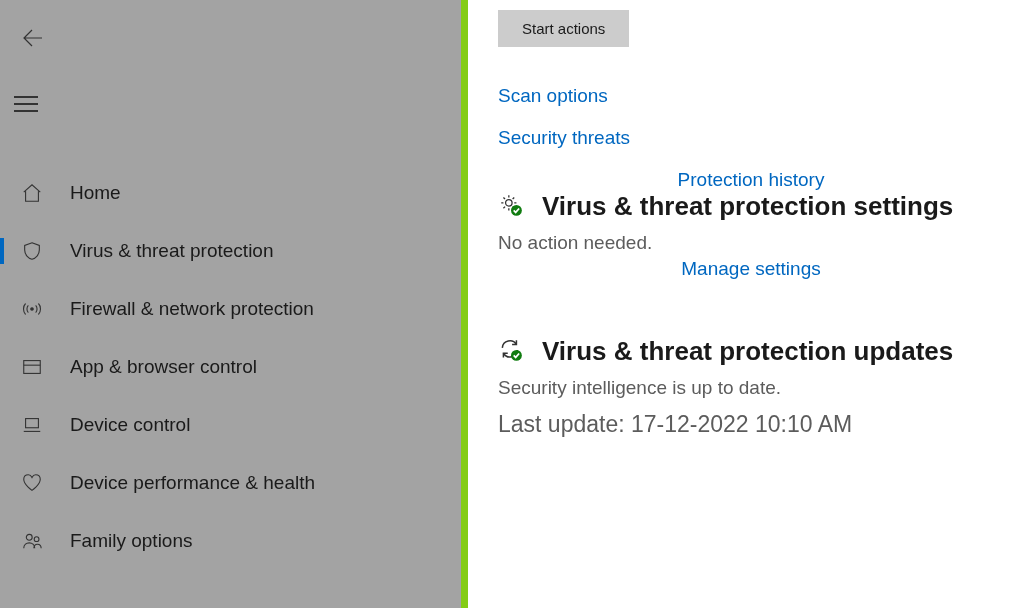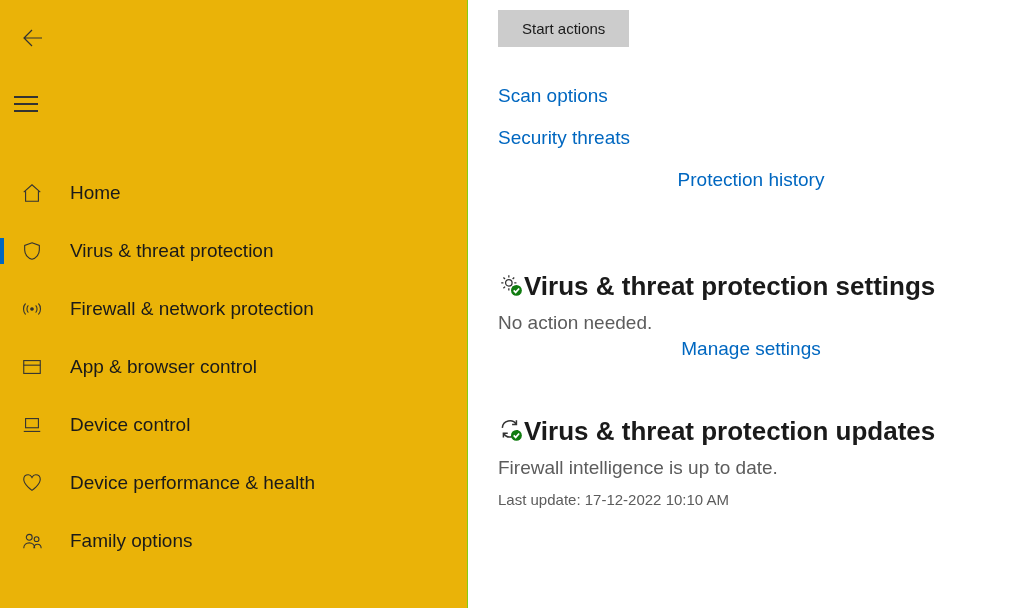--- a/index.html
+++ b/index.html
@@ -77,7 +77,7 @@
       margin-bottom:38px;
       font-family:inherit;
     }
-    .link-list { margin-bottom:80px; }
+    .link-list { }
     .link {
       color:#0067c0;
       font-size:19px;

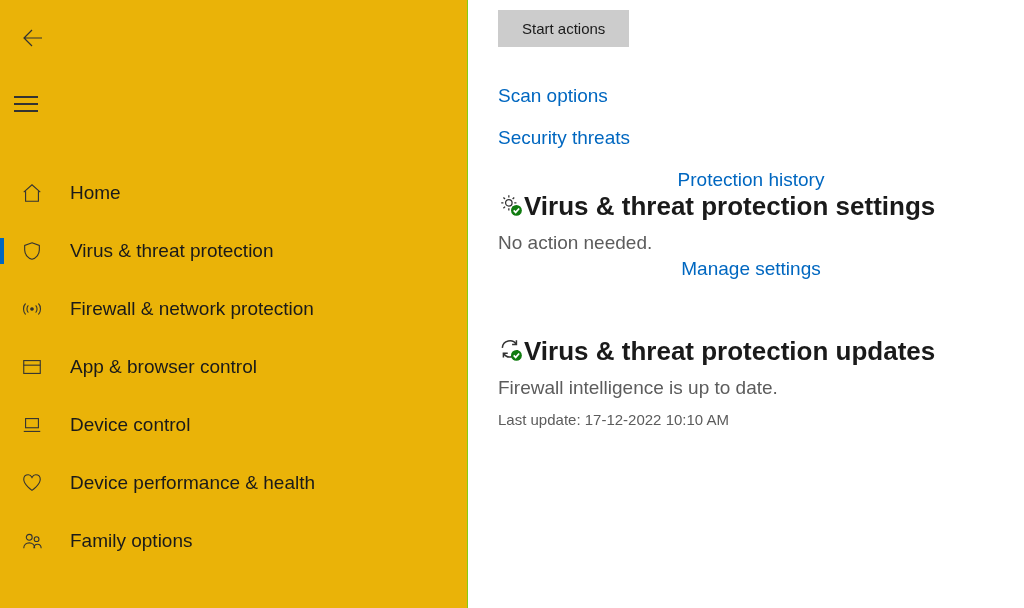--- a/index.html
+++ b/index.html
@@ -15,8 +15,8 @@
     .sidebar {
       width:468px;
       height:100%;
-      background:#eab308;
-      border-right:1px solid #84cc16;
+      background:#a3a3a3;
+      border-right:7px solid #84cc16;
       padding:18px 0 0 0;
     }
     .back-btn {

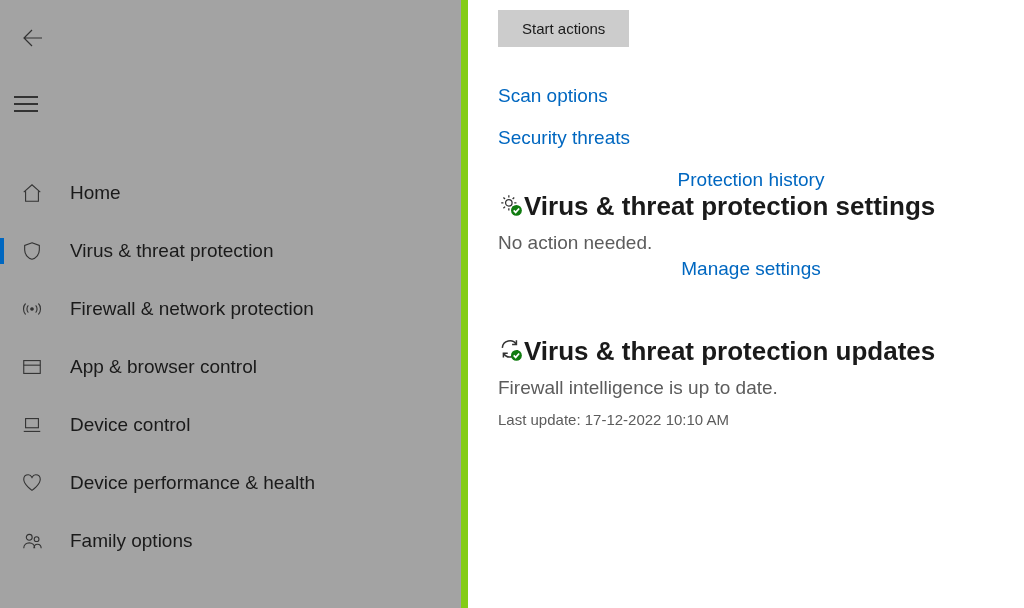--- a/index.html
+++ b/index.html
@@ -91,7 +91,7 @@
     .section-header {
       display:flex;
       align-items:center;
-      gap:0;
+      gap:18px;
       margin-bottom:10px;
     }
     .section-title {

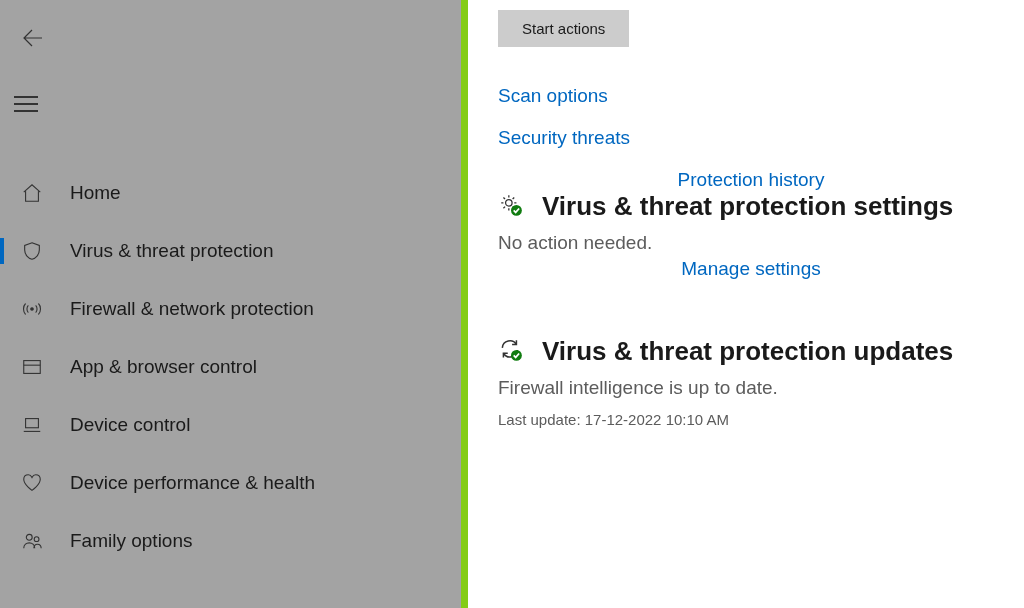--- a/index.html
+++ b/index.html
@@ -243,7 +243,7 @@
       </span>
       <span class="section-title">Virus &amp; threat protection updates</span>
     </div>
-    <div class="section-sub" style="margin-bottom:4px;">Firewall intelligence is up to date.</div>
+    <div class="section-sub" style="margin-bottom:4px;">Security intelligence is up to date.</div>
     <div class="section-sub2">Last update: 17-12-2022 10:10 AM</div>
   </div>
 

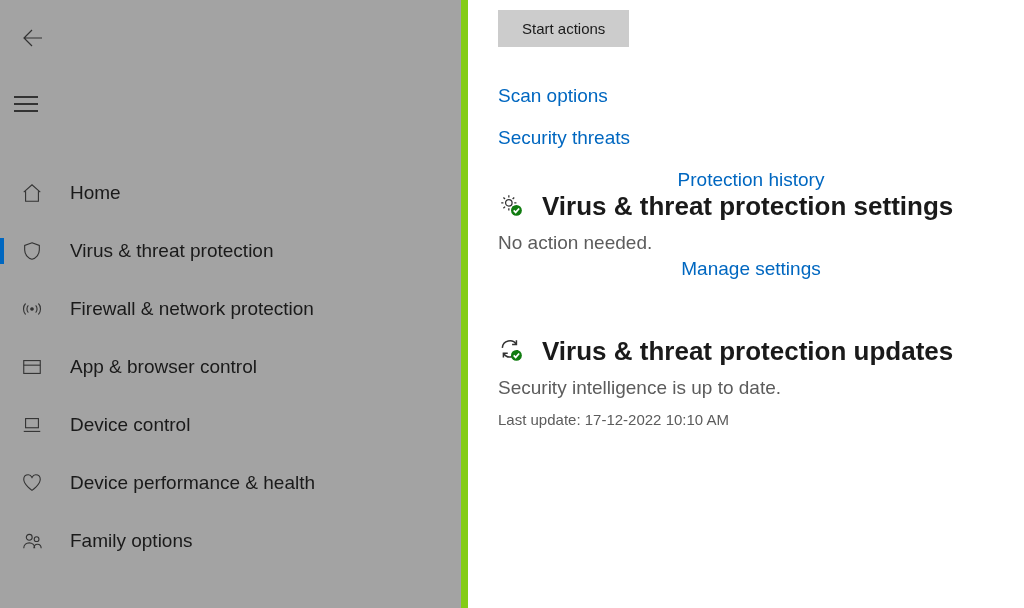--- a/index.html
+++ b/index.html
@@ -105,7 +105,7 @@
       margin-bottom:4px;
     }
     .section-sub2 {
-      font-size:15px;
+      font-size:23px;
       color:#5c5c5c;
       margin-top:12px;
     }

